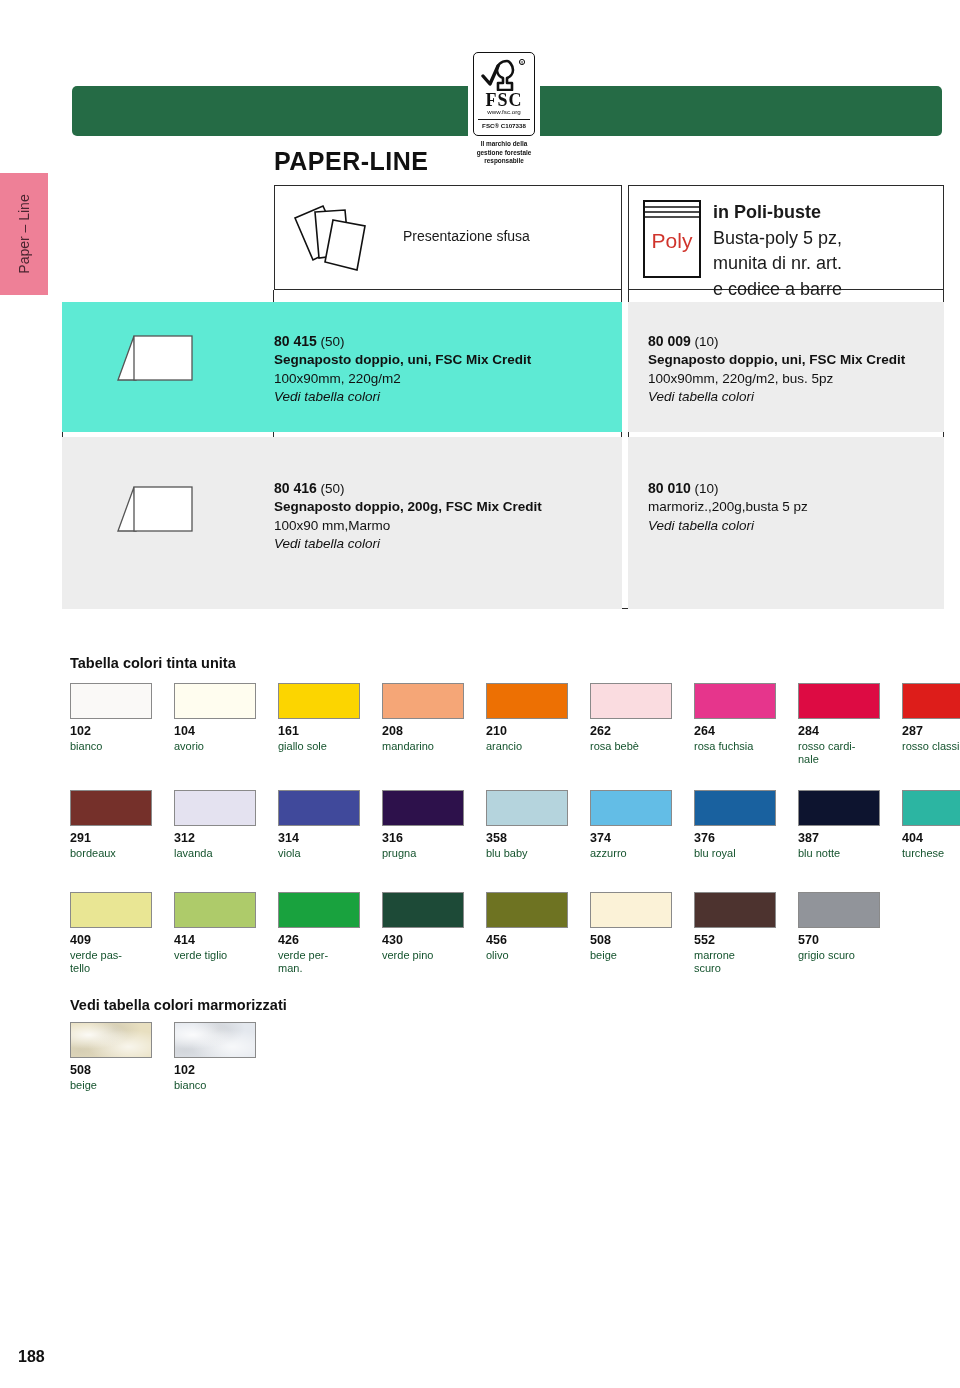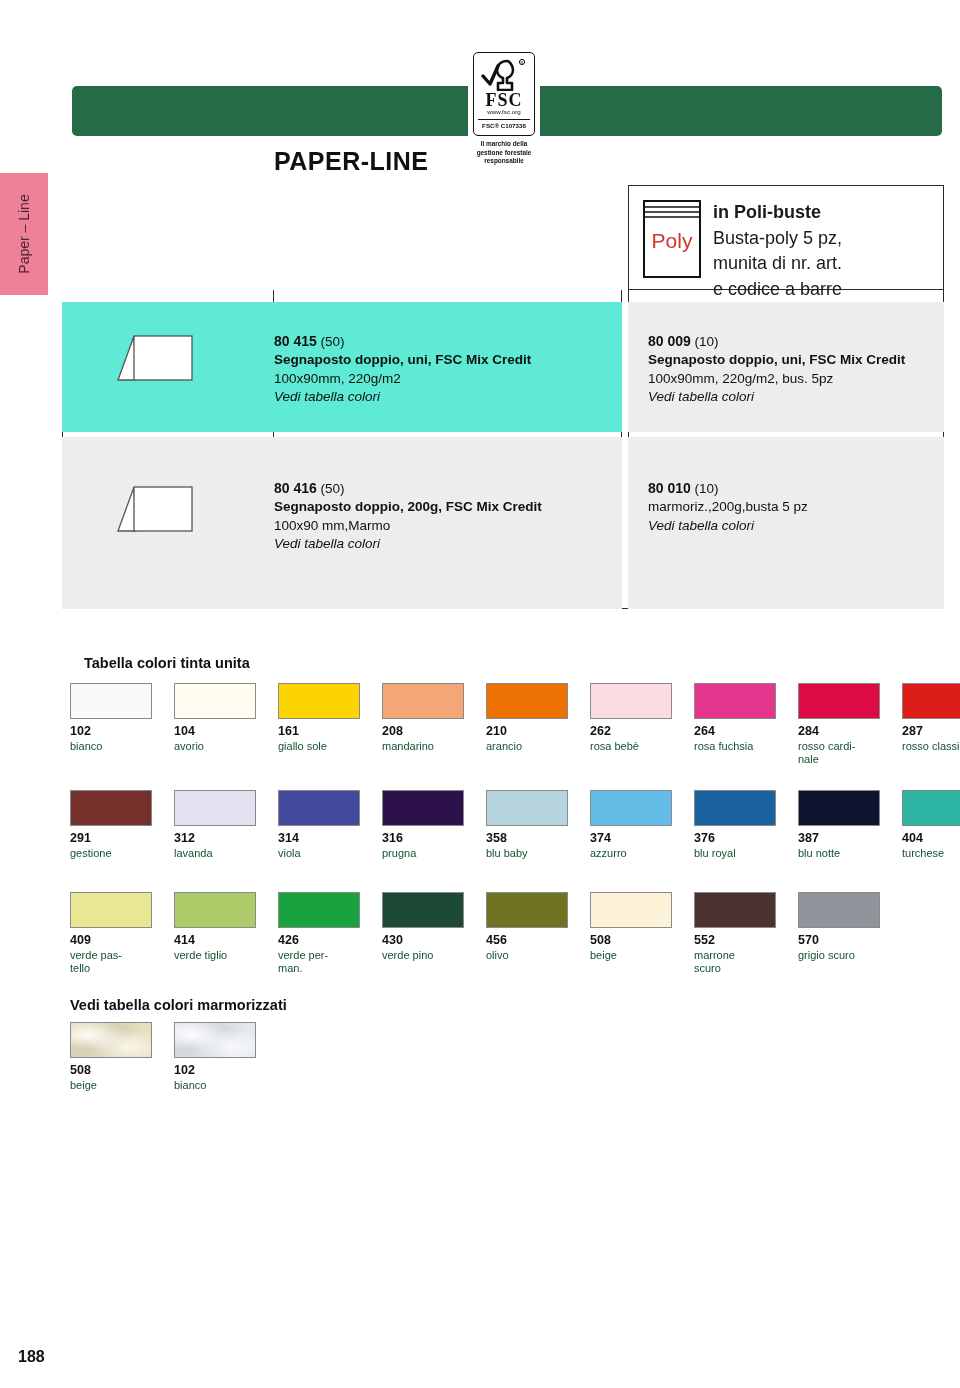--- a/index.html
+++ b/index.html
@@ -304,6 +304,16 @@
 
   <div id="paperline-title">PAPER-LINE</div>
 
+  <div id="head-left" class="colbox">
+    <div class="headcell">
+      <svg class="sheets-icon" viewBox="0 0 108 80">
+        <polygon points="6,20 34,8 52,48 24,62" fill="#fff" stroke="#111" stroke-width="1.6"></polygon>
+        <polygon points="26,14 56,12 60,56 30,60" fill="#fff" stroke="#111" stroke-width="1.6"></polygon>
+        <polygon points="44,22 76,28 68,72 36,64" fill="#fff" stroke="#111" stroke-width="1.6"></polygon>
+      </svg>
+      <div class="head-label">Presentazione sfusa</div>
+    </div>
+  </div>
 
   <div id="head-right" class="colbox">
     <div class="headcell">

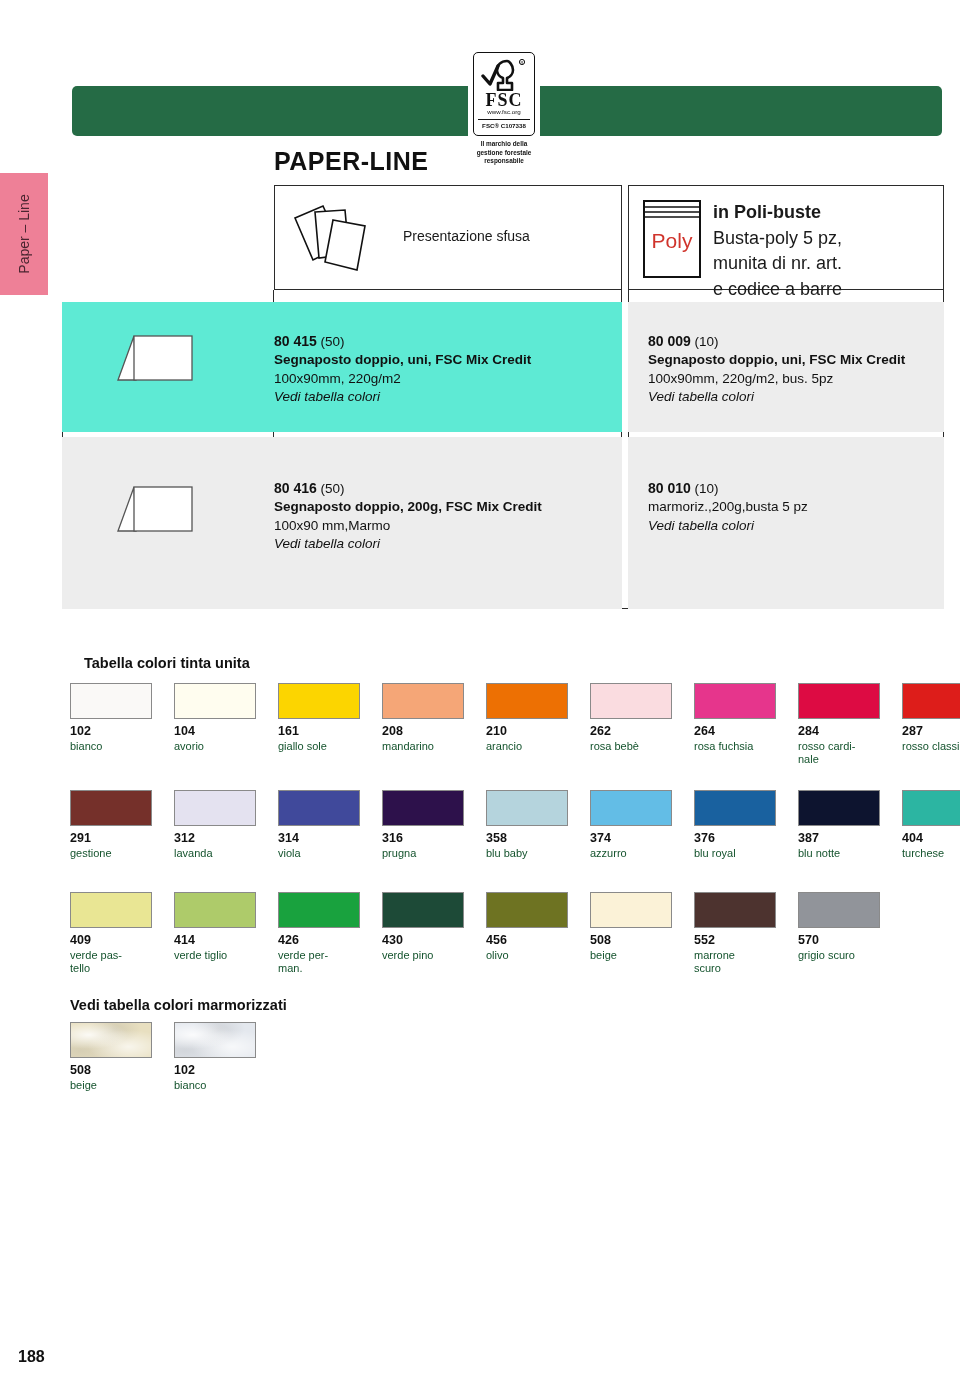--- a/index.html
+++ b/index.html
@@ -383,7 +383,7 @@
     </div>
   </div>
 
-  <div class="tbl-title" style="left:70px; top:655px;margin-left:14px;">Tabella colori tinta unita</div>
+  <div class="tbl-title" style="left:70px; top:655px;">Tabella colori tinta unita</div>
 
   <div class="swatch-row" id="swatch-row-0" style="top:683px;">
       <div class="swatch" style="left: 0px;">

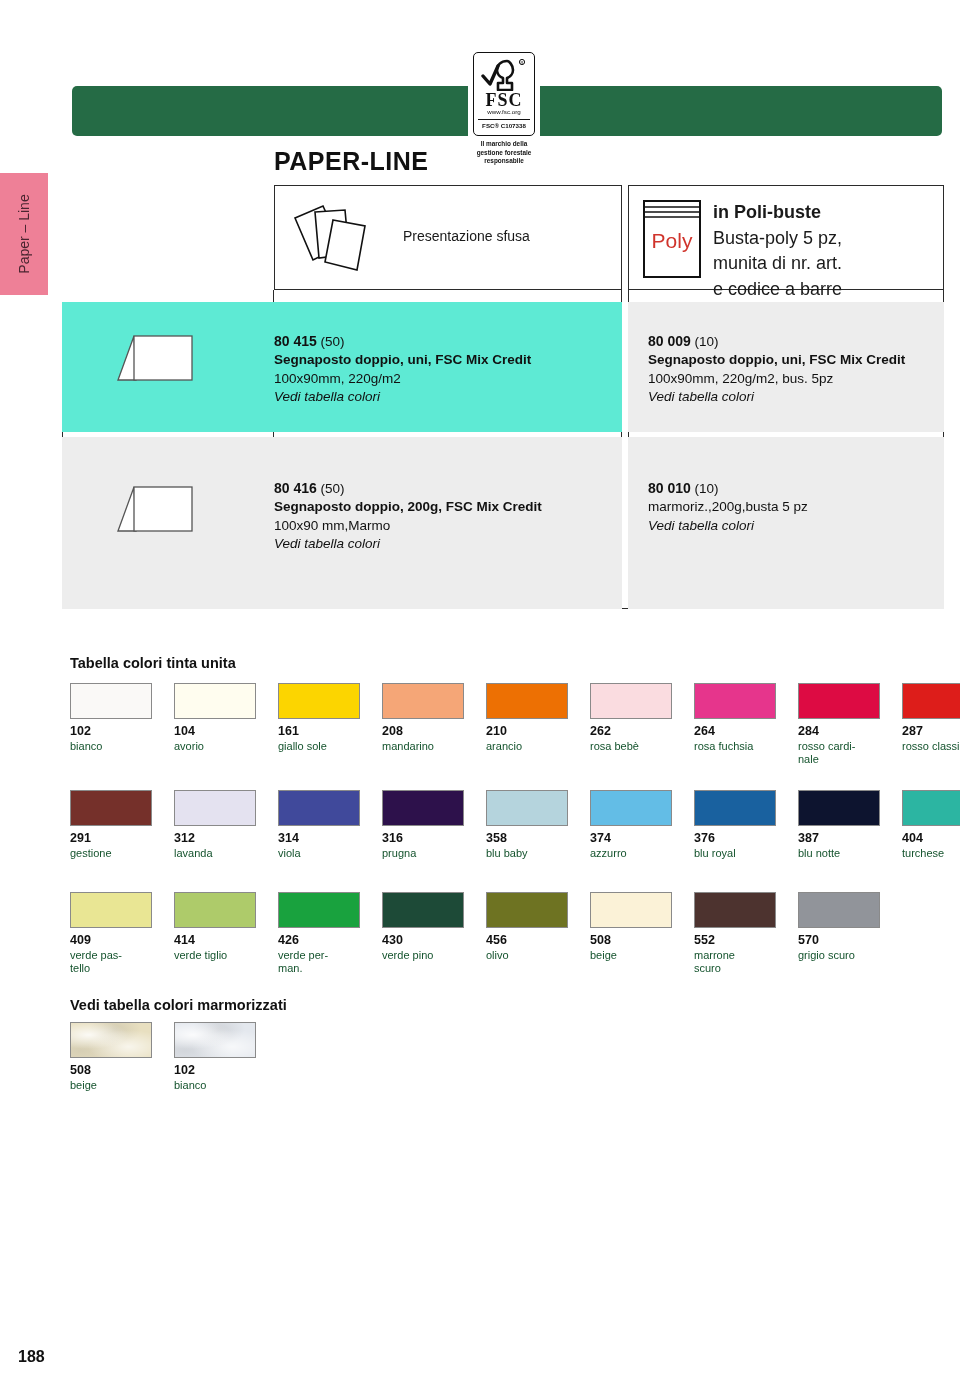--- a/index.html
+++ b/index.html
@@ -436,7 +436,7 @@
       <div class="swatch" style="left: 0px;">
         <div class="chip" style="background: rgb(117, 48, 42);"></div>
         <div class="num">291</div>
-        <div class="nm">gestione</div>
+        <div class="nm">bordeaux</div>
       </div>
       <div class="swatch" style="left: 104px;">
         <div class="chip" style="background: rgb(228, 226, 240);"></div>

